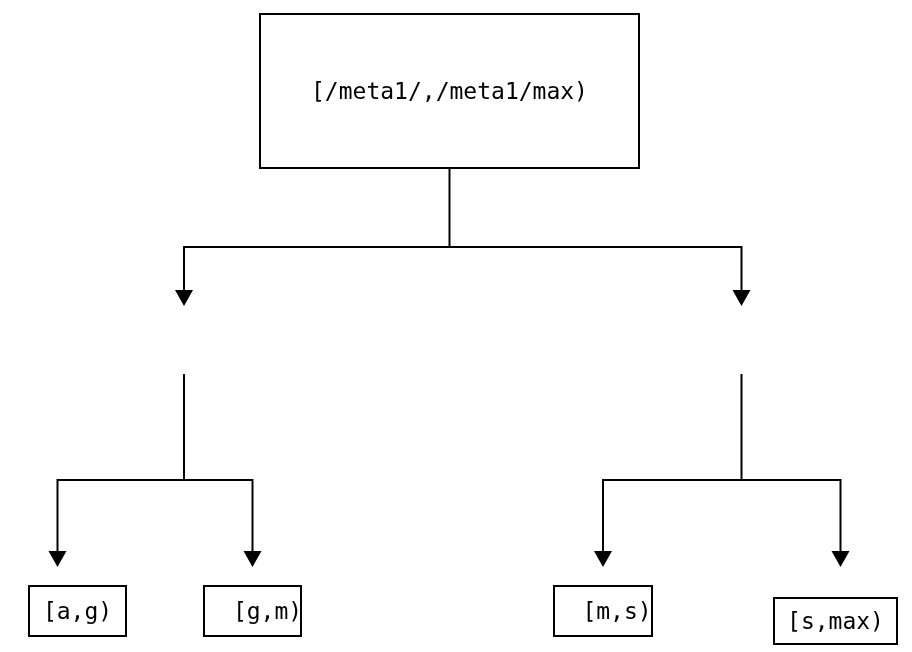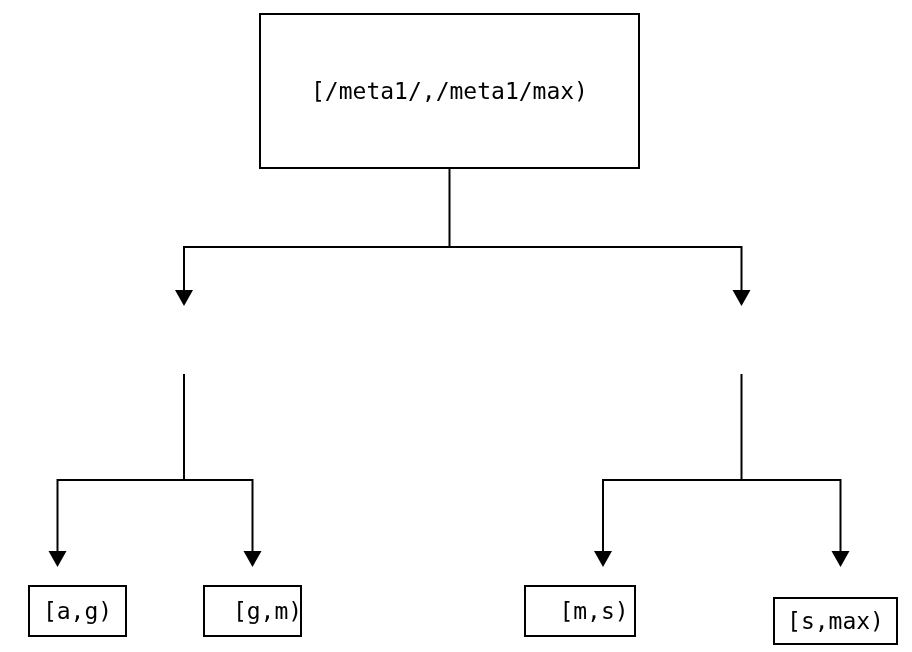--- a/index.html
+++ b/index.html
@@ -50,7 +50,7 @@
   .node-l2b    { left: 578px; top: 325px; width: 327px; height: 49px;  }
   .node-leaf1  { left: 8px;   top: 585px; width: 99px;  height: 52px; margin-left: 20px;  }
   .node-leaf2  { left: 203px; top: 585px; width: 99px;  height: 52px; padding-left: 30px;  }
-  .node-leaf3  { left: 524px; top: 585px; width: 112px; height: 52px; padding-left: 28px;  }
+  .node-leaf3  { left: 553px; top: 585px; width: 100px; height: 52px; padding-left: 28px;  }
   .node-leaf4  { left: 773px; top: 585px; width: 125px; height: 48px; margin-top: 12px;  }
 </style>
 </head>

